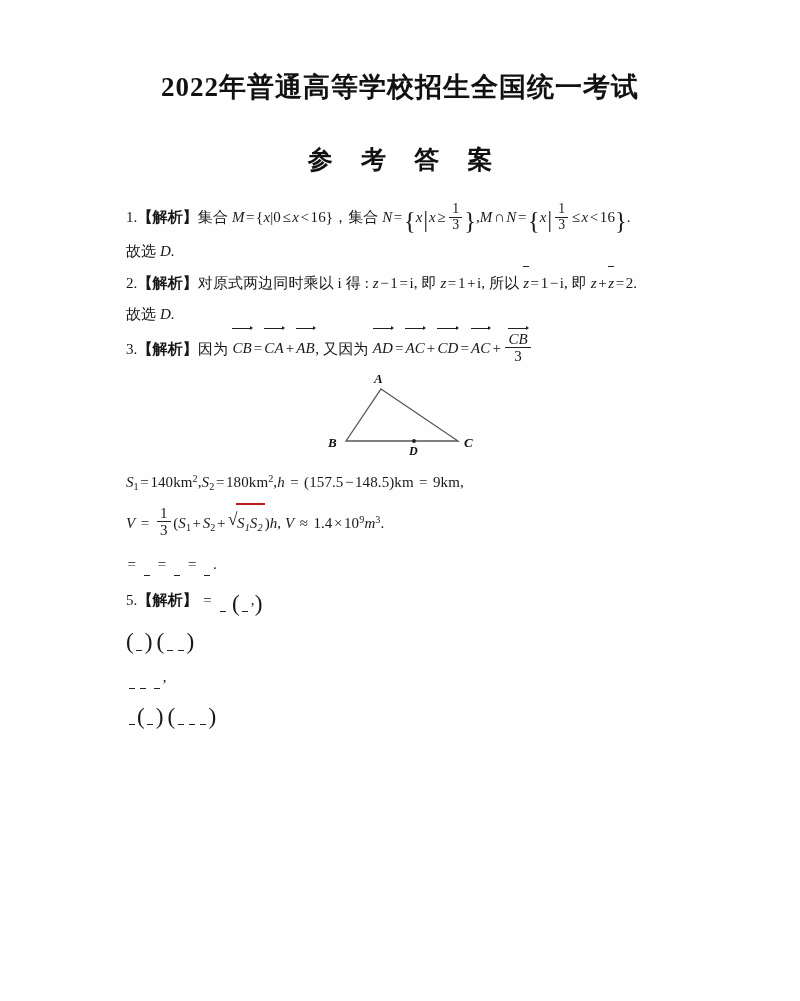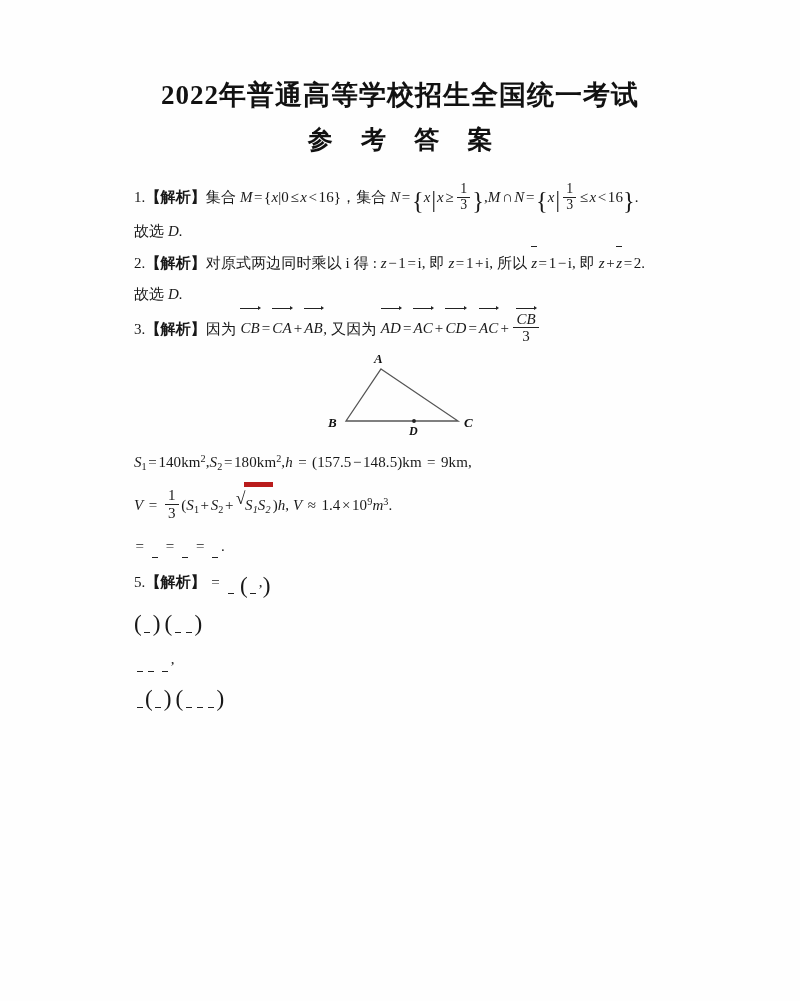--- a/index.html
+++ b/index.html
@@ -20,7 +20,7 @@
     height: 1001px;
     background: #fefefe;
     box-sizing: border-box;
-    padding: 16px;
+    padding: 8px;
     position: relative;
   }
   .title-block {

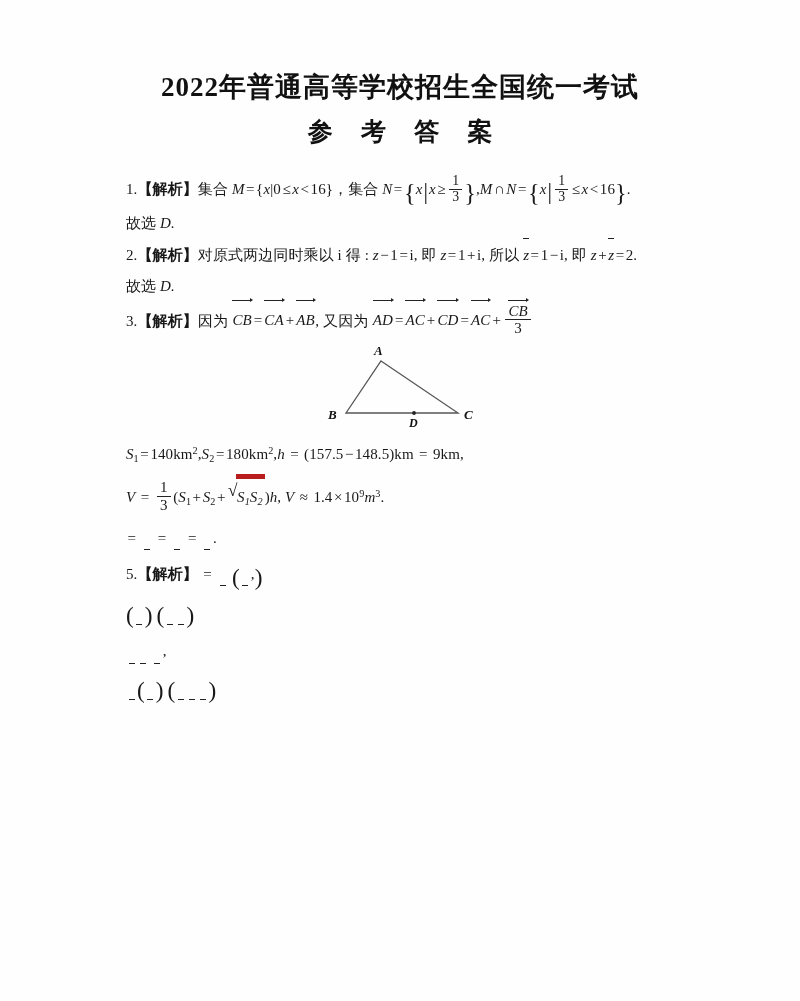--- a/index.html
+++ b/index.html
@@ -39,7 +39,7 @@
     font-weight: 700;
     letter-spacing: 11px;
     color: #111;
-    margin-top: 10px;
+    margin-top: 38px;
     padding-left: 11px;
   }
   .body-block {

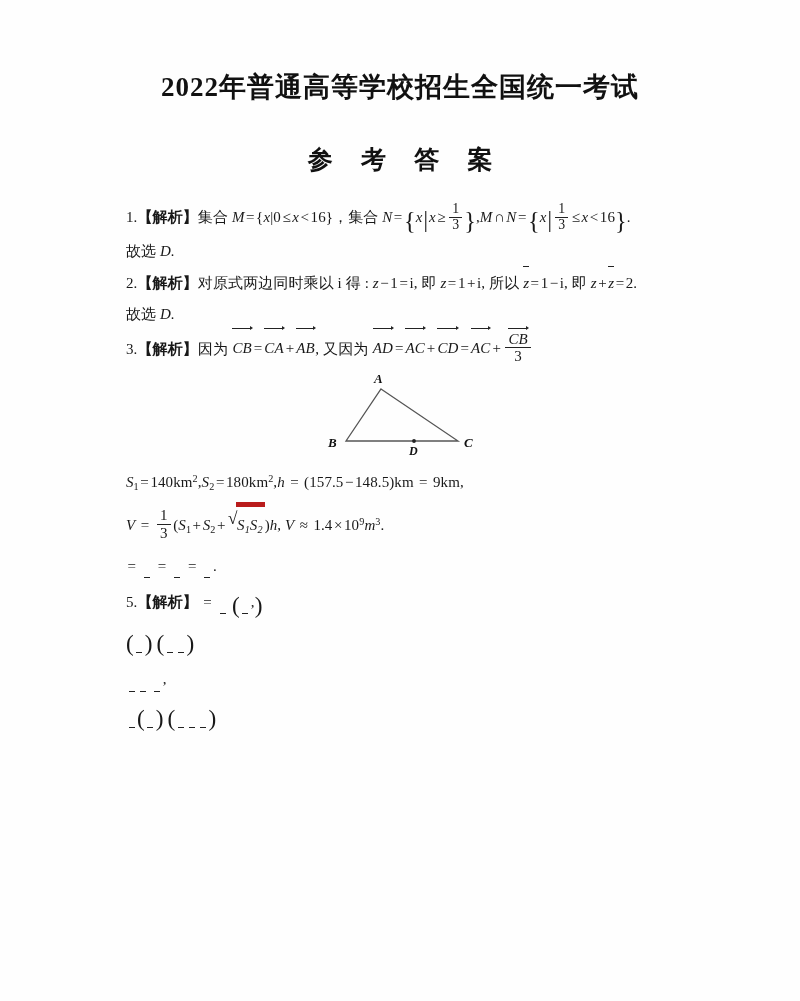--- a/index.html
+++ b/index.html
@@ -143,7 +143,7 @@
     font-size: 1.15em;
   }
   .rad .rbody {
-    border-top: 5px solid #b91c1c;
+    border-top: 2px solid #b91c1c;
     padding: 0 2px 0 1px;
     font-style: italic;
     display: inline-block;

